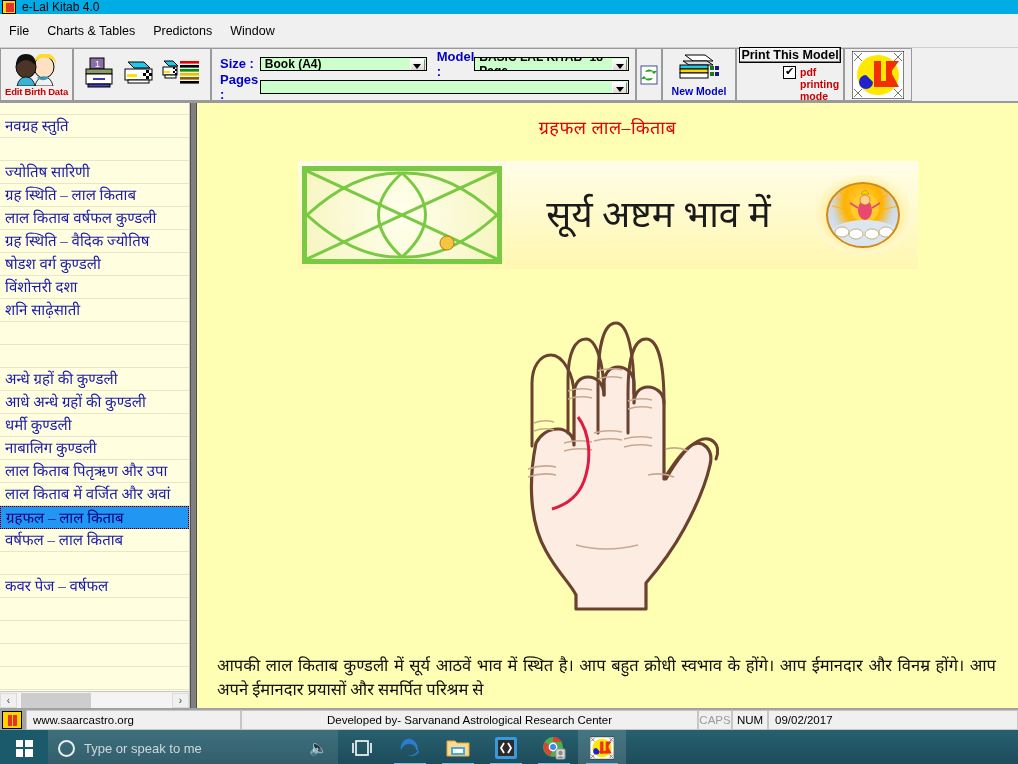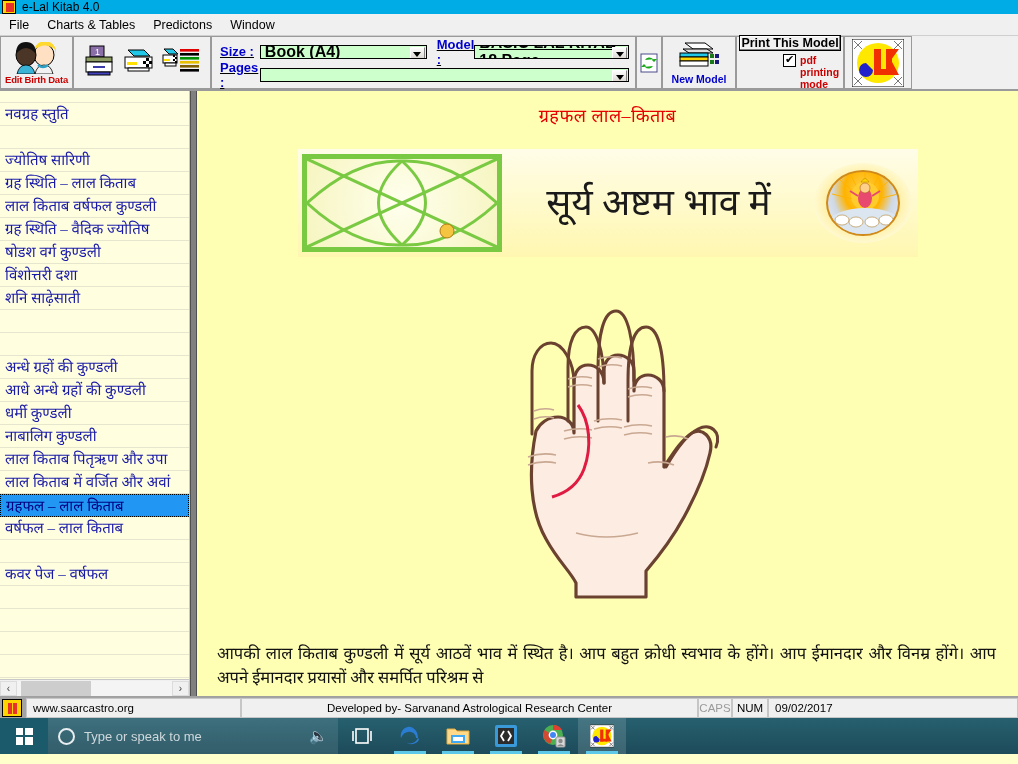--- a/index.html
+++ b/index.html
@@ -45,7 +45,7 @@
 
   
   #menubar {
-    height: 22px;
+    height: 34px;
     background: #f0f0f0;
     display: flex;
     align-items: center;

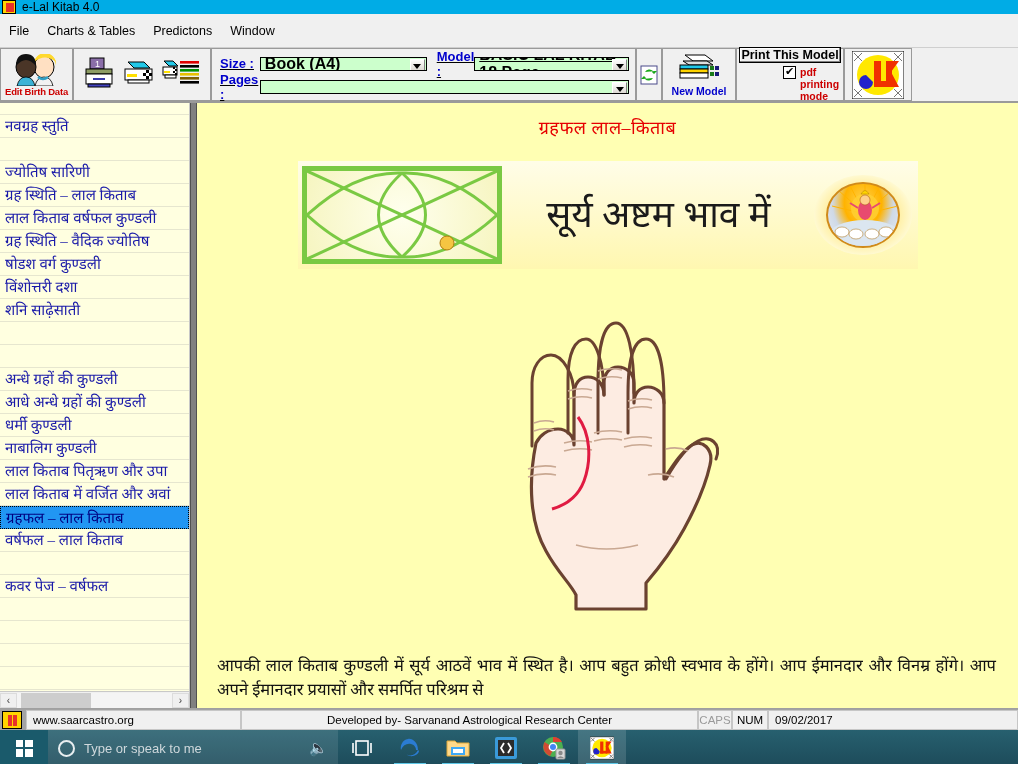--- a/index.html
+++ b/index.html
@@ -99,7 +99,6 @@
     width: 425px;
     padding: 3px 6px 3px 8px;
     display: block;
-    text-decoration: underline;
   }
   .row-size, .row-pages {
     display: flex; align-items: center; height: 23px;

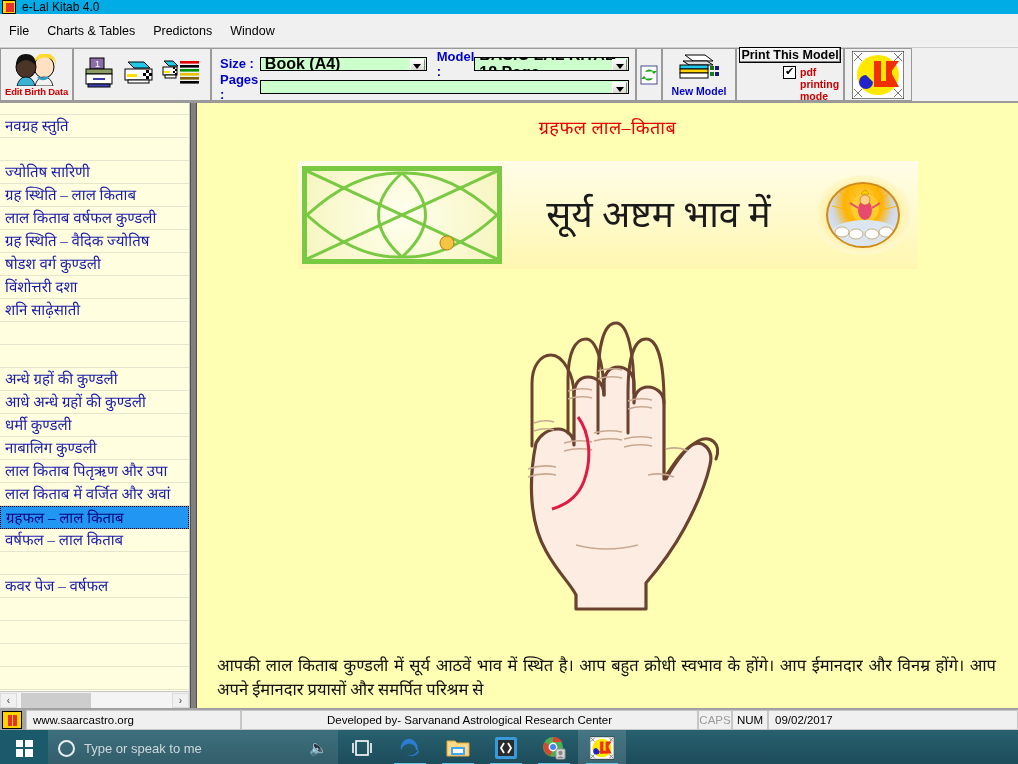--- a/index.html
+++ b/index.html
@@ -114,7 +114,7 @@
     height: 14px;
     display: flex; align-items: center;
     position: relative;
-    font-size: 16px; font-weight: bold;
+    font-size: 12px; font-weight: bold;
     padding-left: 4px;
     color: #000;
     overflow: hidden;

